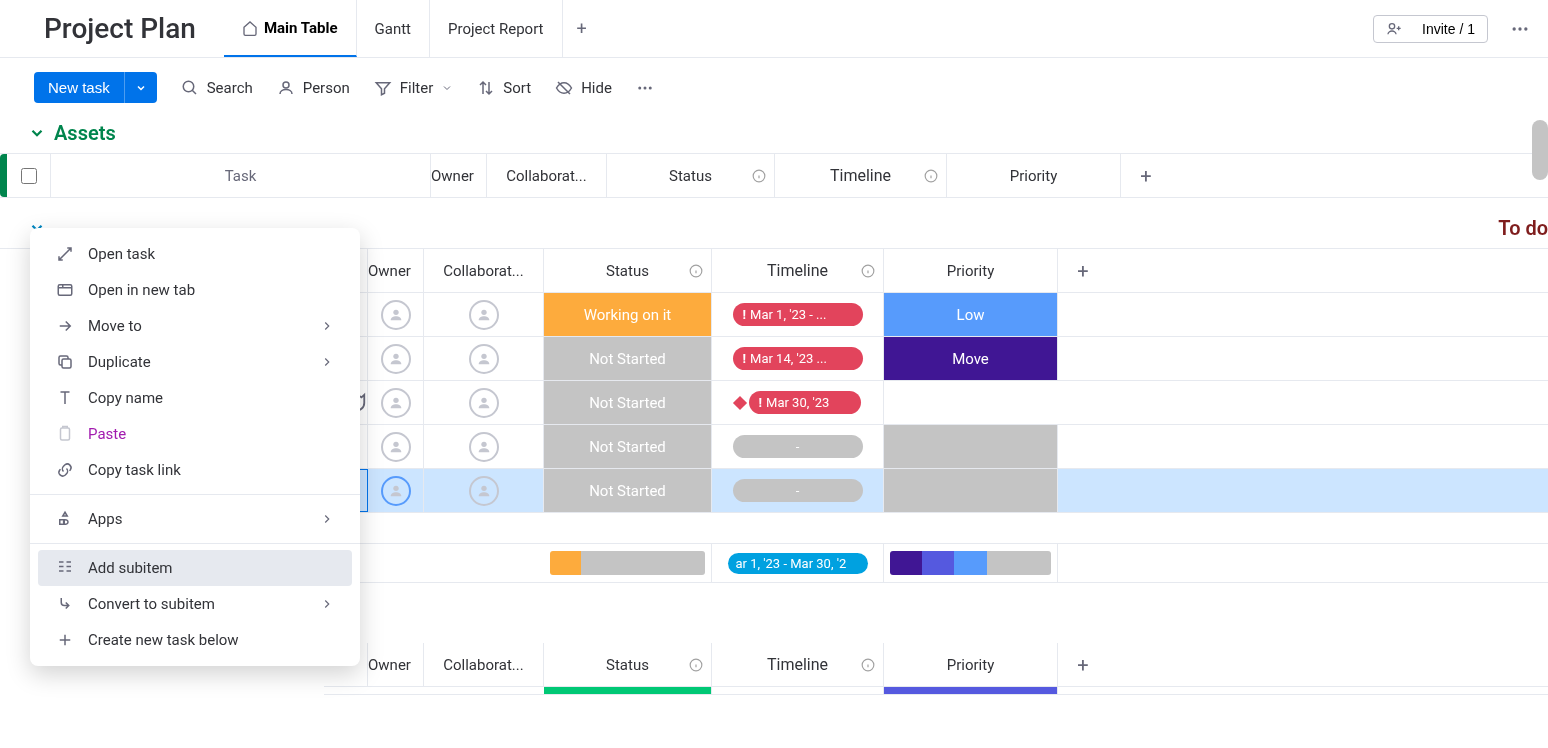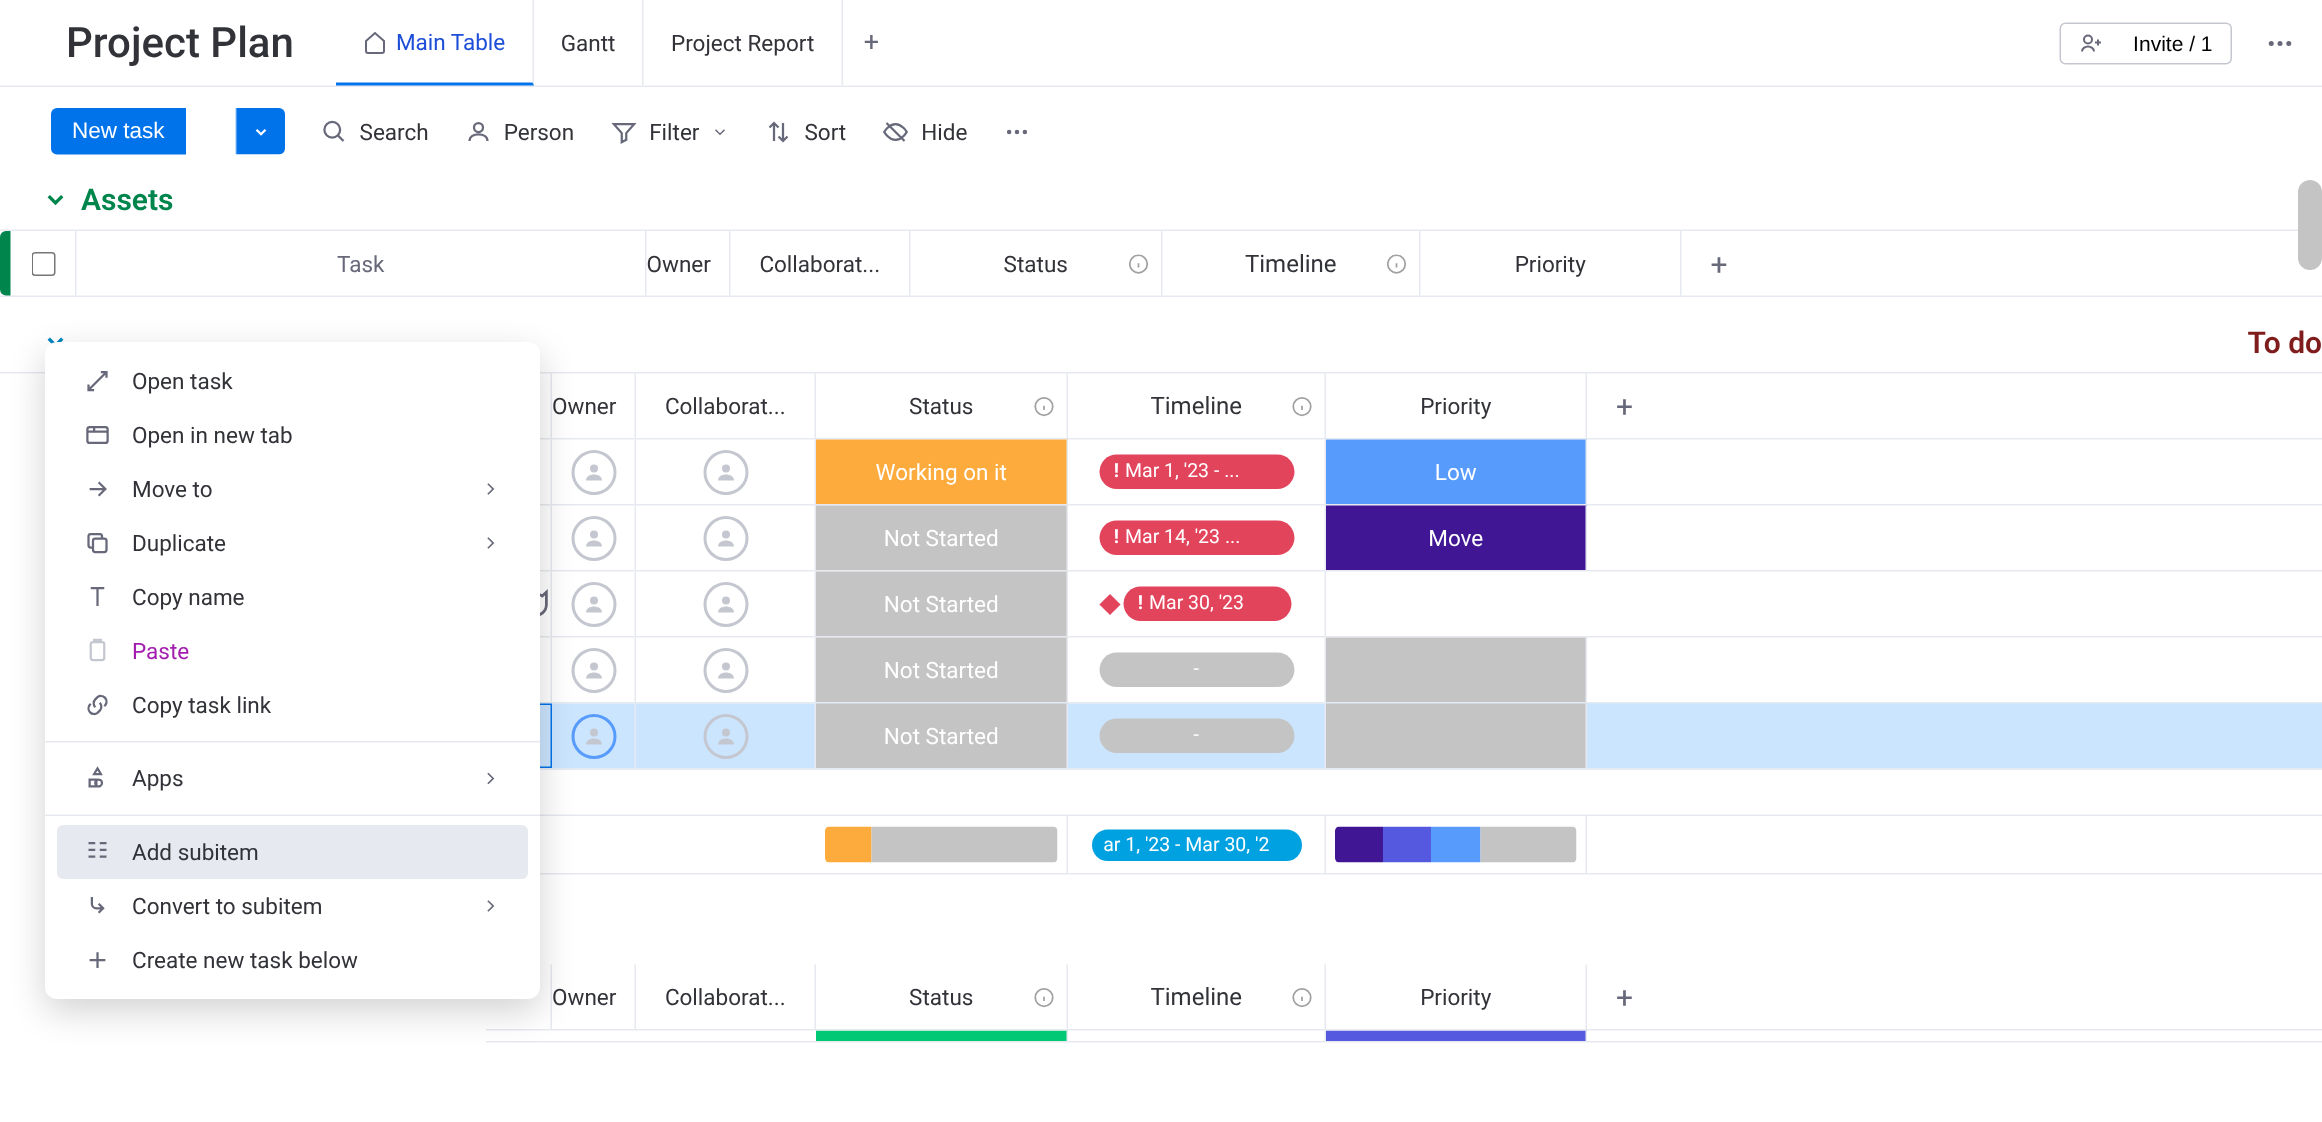--- a/index.html
+++ b/index.html
@@ -10,7 +10,7 @@
   .board-title { font-size: 28px; font-weight: 500; margin-right: 28px; }
   .tabs { display: flex; align-items: center; height: 100%; }
   .tab { display: flex; align-items: center; gap: 6px; padding: 0 18px; height: 100%; font-size: 15px; color: #323338; cursor: pointer; border-right: 1px solid #e6e9ef; }
-  .tab.active { border-bottom: 2px solid #0073ea; color: #1d4ed8; font-weight: 400; }
+  .tab.active { border-bottom: 2px solid #0073ea; color: #000000; font-weight: 700; }
   .tab-add { padding: 0 14px; color: #676879; font-size: 18px; cursor: pointer; }
   .header-right { margin-left: auto; display: flex; align-items: center; gap: 14px; }
   .invite-btn { display: flex; align-items: center; gap: 20px; border: 1px solid #c5c7d0; border-radius: 4px; padding: 5px 12px; font-size: 14px; cursor: pointer; background:#fff;}

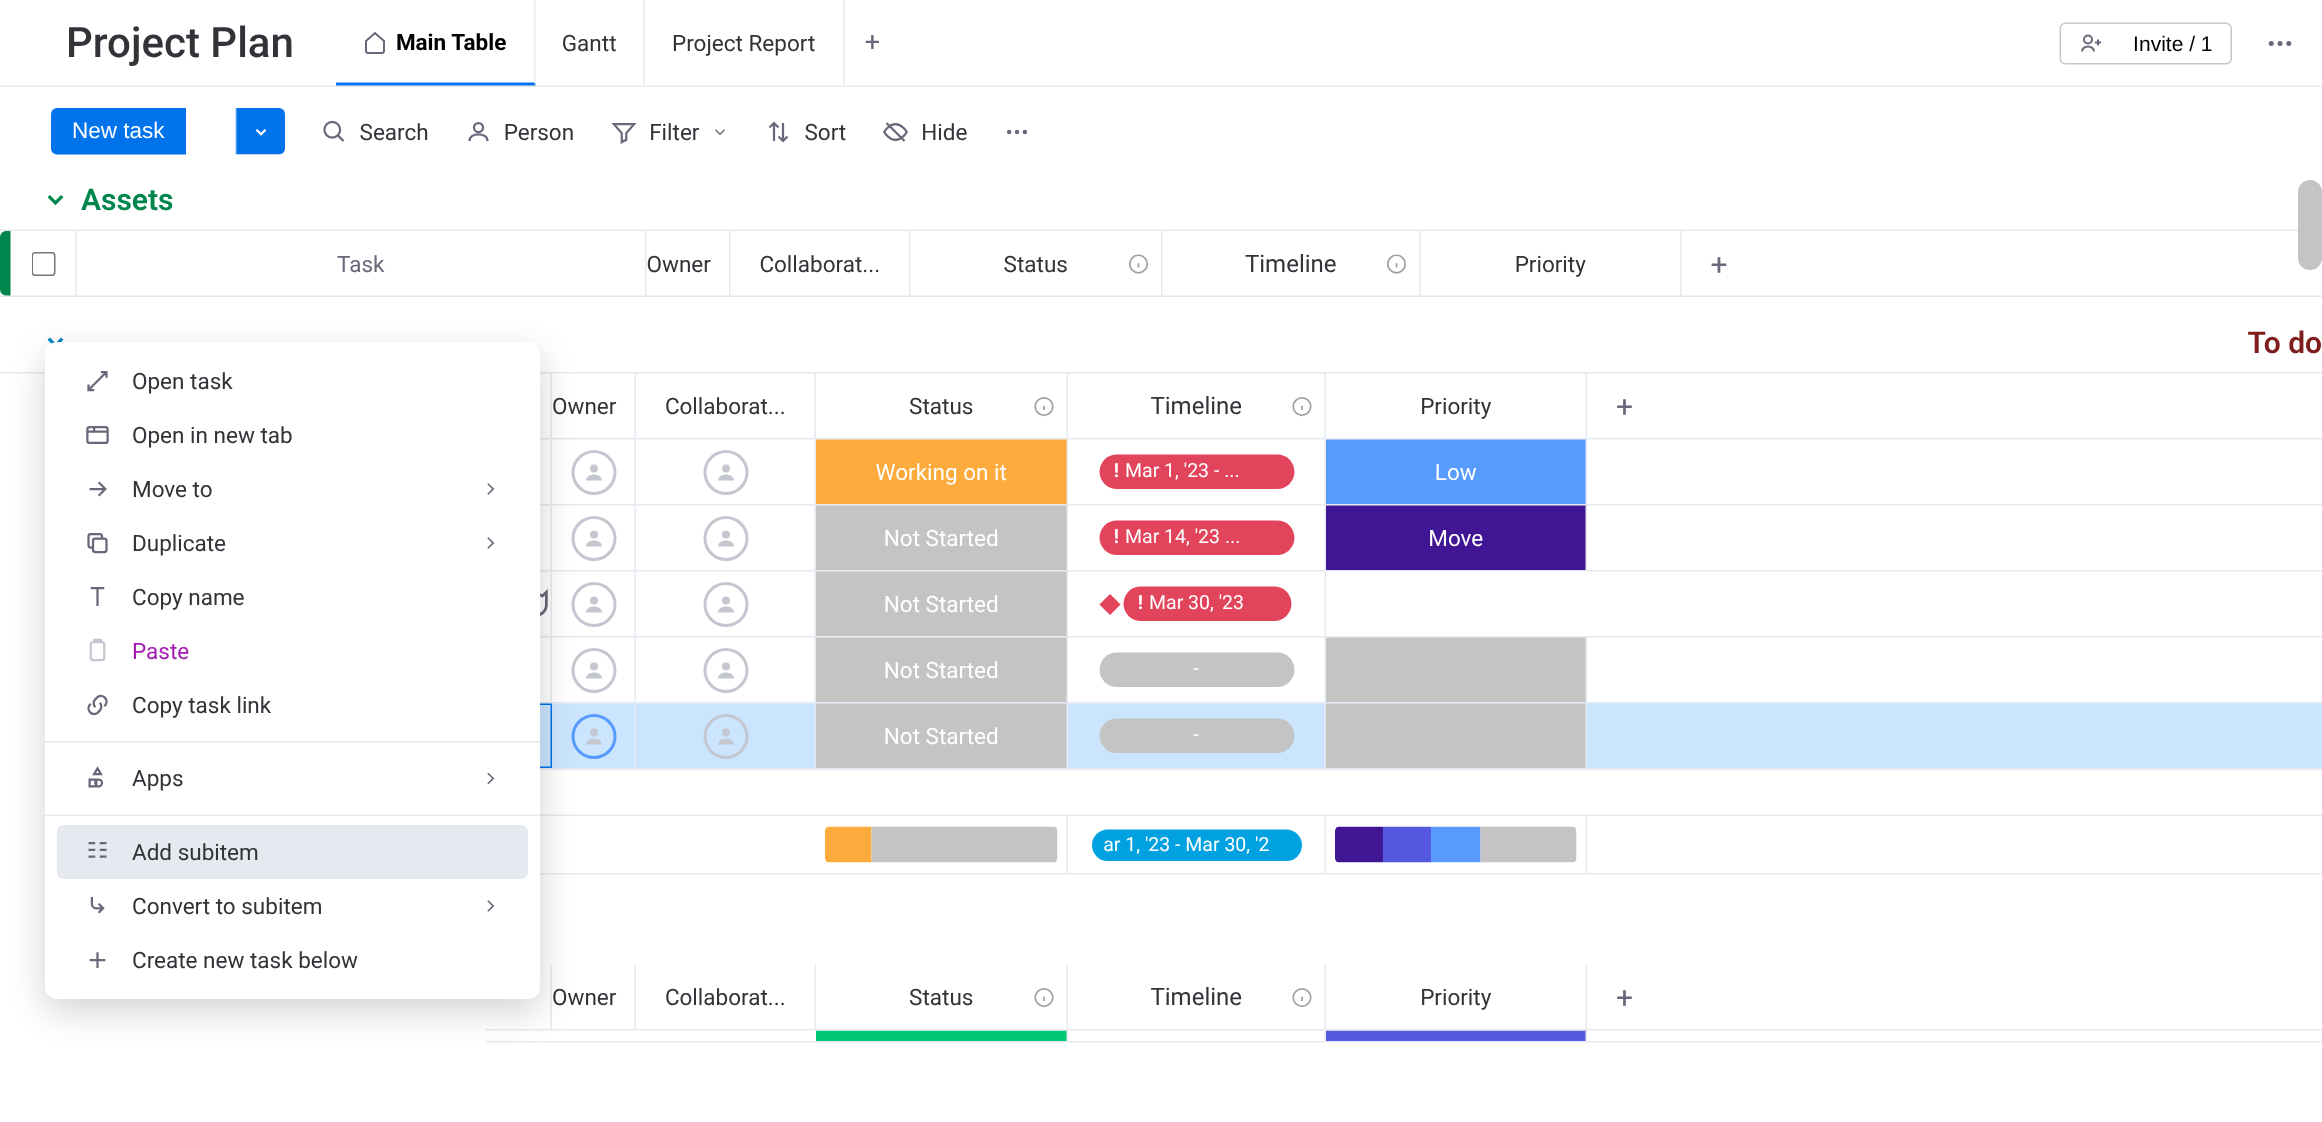--- a/index.html
+++ b/index.html
@@ -18,7 +18,7 @@
   
   
   .toolbar { display: flex; align-items: center; gap: 24px; padding: 14px 10px 14px 34px; }
-  .new-task-wrap { display: flex; gap: 33px; }
+  .new-task-wrap { display: flex; }
   .new-task-btn { background: #0073ea; color: #fff; border: none; border-radius: 4px 0 0 4px; padding: 7px 14px; font-size: 15px; font-weight:500; cursor: pointer; }
   .new-task-dd { background: #0073ea; color: #fff; border: none; border-left:1px solid rgba(255,255,255,.3); border-radius: 0 4px 4px 0; padding: 7px 10px; cursor: pointer; display:flex; align-items:center;}
   .tool-item { display: flex; align-items: center; gap: 8px; font-size: 15px; color: #323338; cursor: pointer; }

